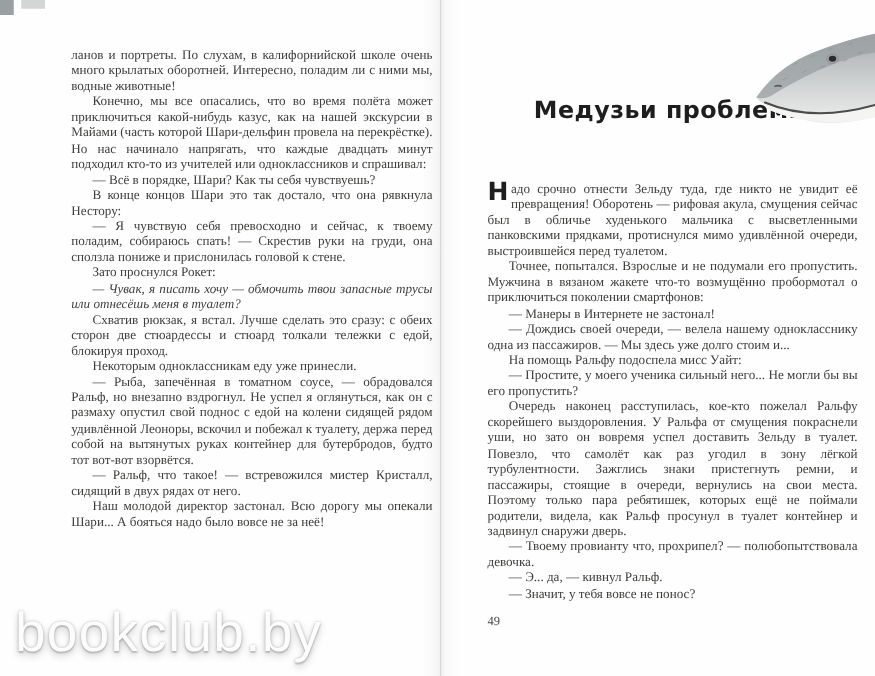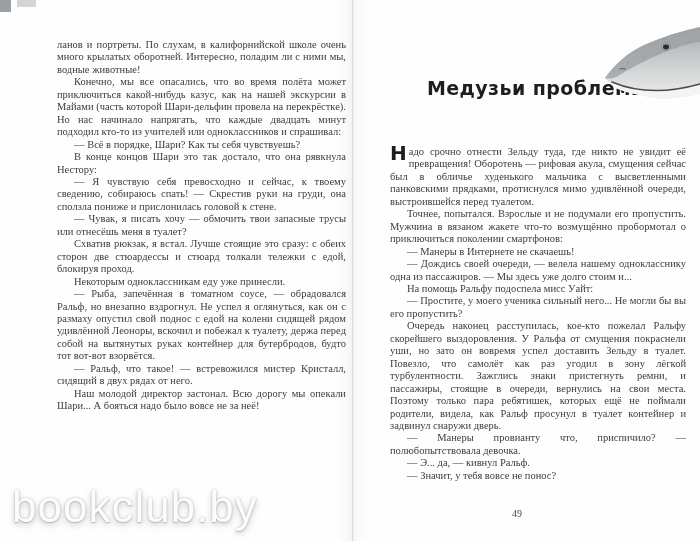--- a/index.html
+++ b/index.html
@@ -55,7 +55,7 @@
       <p class="para">Конечно, мы все опасались, что во время полёта может приключиться какой-нибудь казус, как на нашей экскурсии в Майами (часть которой Шари-дельфин провела на перекрёстке). Но нас начинало напрягать, что каждые двадцать минут подходил кто-то из учителей или одноклассников и спрашивал:</p>
       <p class="para">— Всё в порядке, Шари? Как ты себя чувствуешь?</p>
       <p class="para">В конце концов Шари это так достало, что она рявкнула Нестору:</p>
-      <p class="para">— Я чувствую себя превосходно и сейчас, к твоему сведению, собираюсь спать! — Скрестив руки на груди, она сползла пониже и прислонилась головой к стене.</p>
+      <p class="para">— Я чувствую себя превосходно и сейчас, к твоему поладим, собираюсь спать! — Скрестив руки на груди, она сползла пониже и прислонилась головой к стене.</p>
       <p class="para italic">— Чувак, я писать хочу — обмочить твои запасные трусы или отнесёшь меня в туалет?</p>
       <p class="para">Схватив рюкзак, я встал. Лучше стоящие это сразу: с обеих сторон две стюардессы и стюард толкали тележки с едой, блокируя проход.</p>
       <p class="para">Некоторым одноклассникам еду уже принесли.</p>

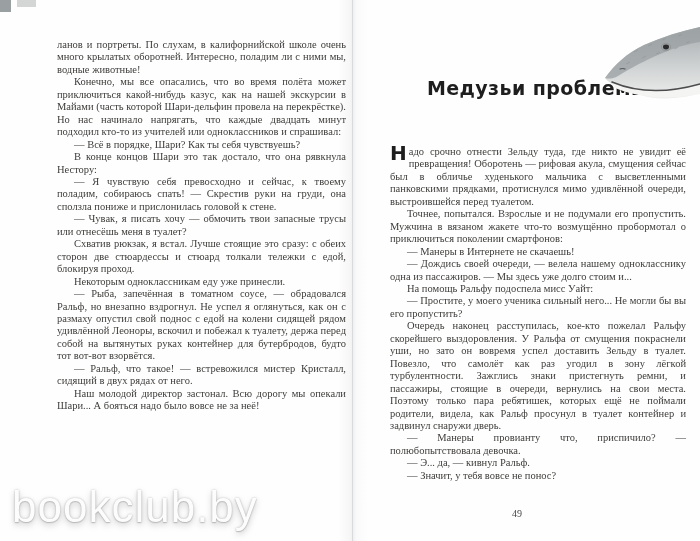--- a/index.html
+++ b/index.html
@@ -56,6 +56,7 @@
       <p class="para">— Всё в порядке, Шари? Как ты себя чувствуешь?</p>
       <p class="para">В конце концов Шари это так достало, что она рявкнула Нестору:</p>
       <p class="para">— Я чувствую себя превосходно и сейчас, к твоему поладим, собираюсь спать! — Скрестив руки на груди, она сползла пониже и прислонилась головой к стене.</p>
+      <p class="para">Зато проснулся Рокет:</p>
       <p class="para italic">— Чувак, я писать хочу — обмочить твои запасные трусы или отнесёшь меня в туалет?</p>
       <p class="para">Схватив рюкзак, я встал. Лучше стоящие это сразу: с обеих сторон две стюардессы и стюард толкали тележки с едой, блокируя проход.</p>
       <p class="para">Некоторым одноклассникам еду уже принесли.</p>

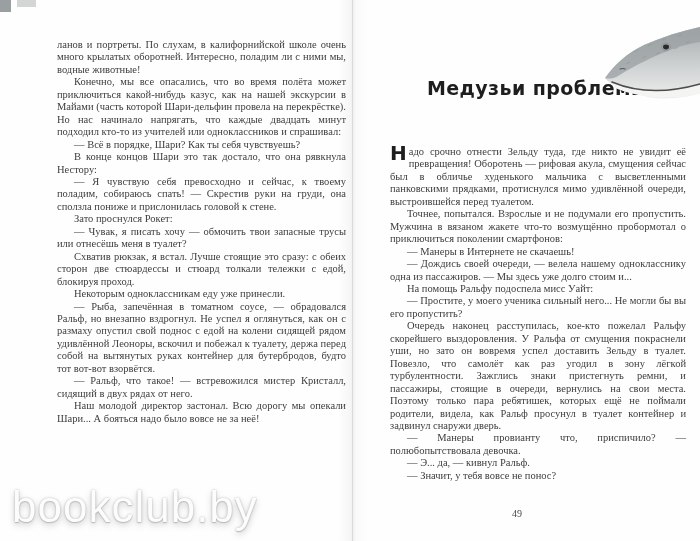--- a/index.html
+++ b/index.html
@@ -23,7 +23,7 @@
   .para{margin:0;font-size:10.5px;line-height:12.45px;text-align:justify;
     text-indent:17px;color:#3e3d3b;}
   .para.noindent{text-indent:0;}
-  .para.italic{}
+  .para.italic{font-style:italic;}
 
   .chapter-title{margin:76px 0 0 37px;font-family:"DejaVu Sans", sans-serif;
     font-weight:700;font-size:19px;letter-spacing:0.4px;color:#1e1e1e;line-height:24px;}

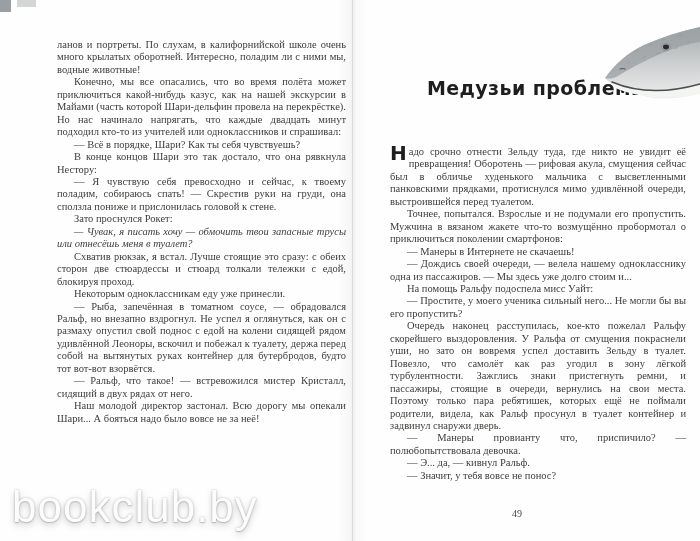--- a/index.html
+++ b/index.html
@@ -58,7 +58,7 @@
       <p class="para">— Я чувствую себя превосходно и сейчас, к твоему поладим, собираюсь спать! — Скрестив руки на груди, она сползла пониже и прислонилась головой к стене.</p>
       <p class="para">Зато проснулся Рокет:</p>
       <p class="para italic">— Чувак, я писать хочу — обмочить твои запасные трусы или отнесёшь меня в туалет?</p>
-      <p class="para">Схватив рюкзак, я встал. Лучше стоящие это сразу: с обеих сторон две стюардессы и стюард толкали тележки с едой, блокируя проход.</p>
+      <p class="para">Схватив рюкзак, я встал. Лучше сделать это сразу: с обеих сторон две стюардессы и стюард толкали тележки с едой, блокируя проход.</p>
       <p class="para">Некоторым одноклассникам еду уже принесли.</p>
       <p class="para">— Рыба, запечённая в томатном соусе, — обрадовался Ральф, но внезапно вздрогнул. Не успел я оглянуться, как он с размаху опустил свой поднос с едой на колени сидящей рядом удивлённой Леоноры, вскочил и побежал к туалету, держа перед собой на вытянутых руках контейнер для бутербродов, будто тот вот-вот взорвётся.</p>
       <p class="para">— Ральф, что такое! — встревожился мистер Кристалл, сидящий в двух рядах от него.</p>

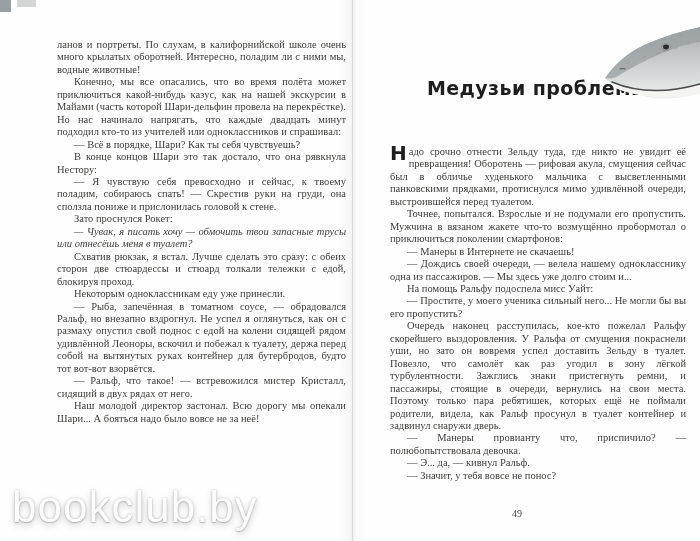--- a/index.html
+++ b/index.html
@@ -74,7 +74,7 @@
     </p>
     <div id="right-paras">
         <p class="para">Точнее, попытался. Взрослые и не подумали его пропустить. Мужчина в вязаном жакете что-то возмущённо пробормотал о приключиться поколении смартфонов:</p>
-        <p class="para">— Манеры в Интернете не скачаешь!</p>
+        <p class="para">— Манеры в Интернете не застонал!</p>
         <p class="para">— Дождись своей очереди, — велела нашему однокласснику одна из пассажиров. — Мы здесь уже долго стоим и...</p>
         <p class="para">На помощь Ральфу подоспела мисс Уайт:</p>
         <p class="para">— Простите, у моего ученика сильный него... Не могли бы вы его пропустить?</p>

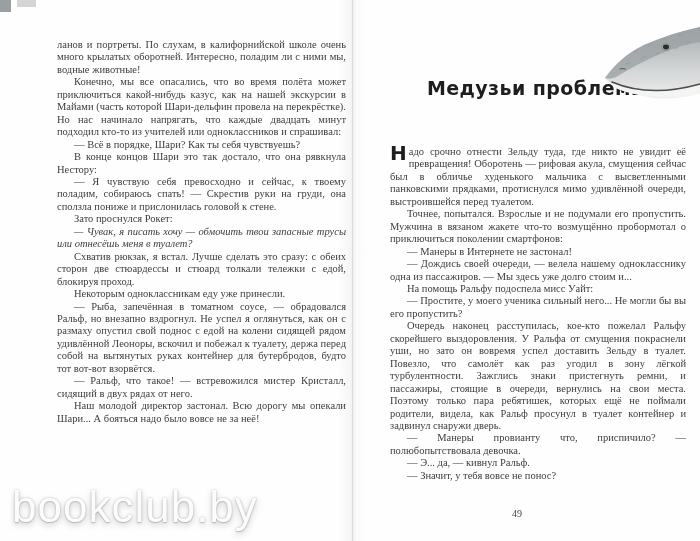--- a/index.html
+++ b/index.html
@@ -79,7 +79,7 @@
         <p class="para">На помощь Ральфу подоспела мисс Уайт:</p>
         <p class="para">— Простите, у моего ученика сильный него... Не могли бы вы его пропустить?</p>
         <p class="para">Очередь наконец расступилась, кое-кто пожелал Ральфу скорейшего выздоровления. У Ральфа от смущения покраснели уши, но зато он вовремя успел доставить Зельду в туалет. Повезло, что самолёт как раз угодил в зону лёгкой турбулентности. Зажглись знаки пристегнуть ремни, и пассажиры, стоящие в очереди, вернулись на свои места. Поэтому только пара ребятишек, которых ещё не поймали родители, видела, как Ральф просунул в туалет контейнер и задвинул снаружи дверь.</p>
-        <p class="para">— Манеры провианту что, приспичило? — полюбопытствовала девочка.</p>
+        <p class="para">— Твоему провианту что, прохрипел? — полюбопытствовала девочка.</p>
         <p class="para">— Э... да, — кивнул Ральф.</p>
         <p class="para">— Значит, у тебя вовсе не понос?</p>
       </div>

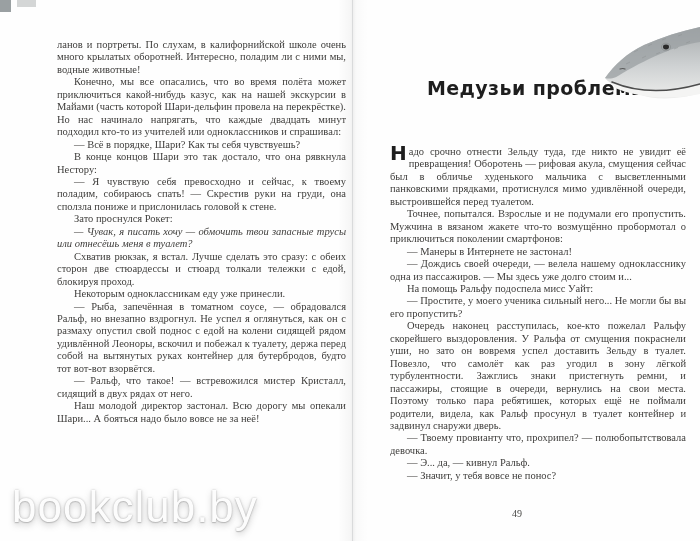--- a/index.html
+++ b/index.html
@@ -31,7 +31,7 @@
   .dropcap{float:left;font-family:"DejaVu Sans", sans-serif;font-weight:700;
     font-size:20px;line-height:15px;margin:0 2px 0 0;color:#1e1e1e;}
   .first-para{text-indent:0;}
-  .page-num{margin-top:26px;text-align:center;padding-right:42px;font-size:10px;color:#4a4a48;}
+  .page-num{margin-top:10px;text-align:left;padding-right:42px;font-size:10px;color:#4a4a48;}
 
   .shark{position:absolute;right:0;top:16px;width:114px;height:100px;}
 

